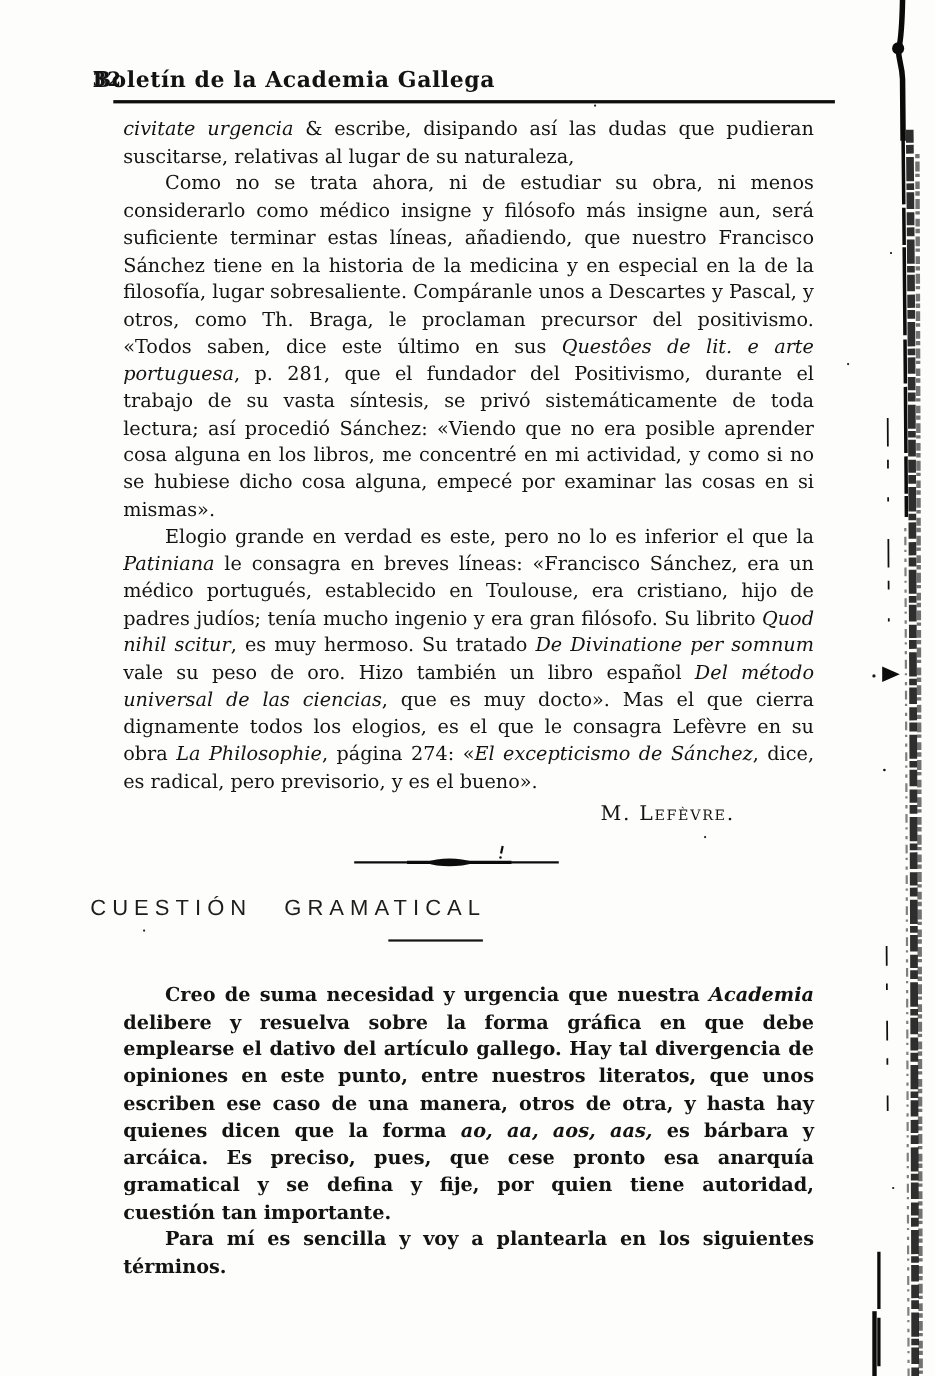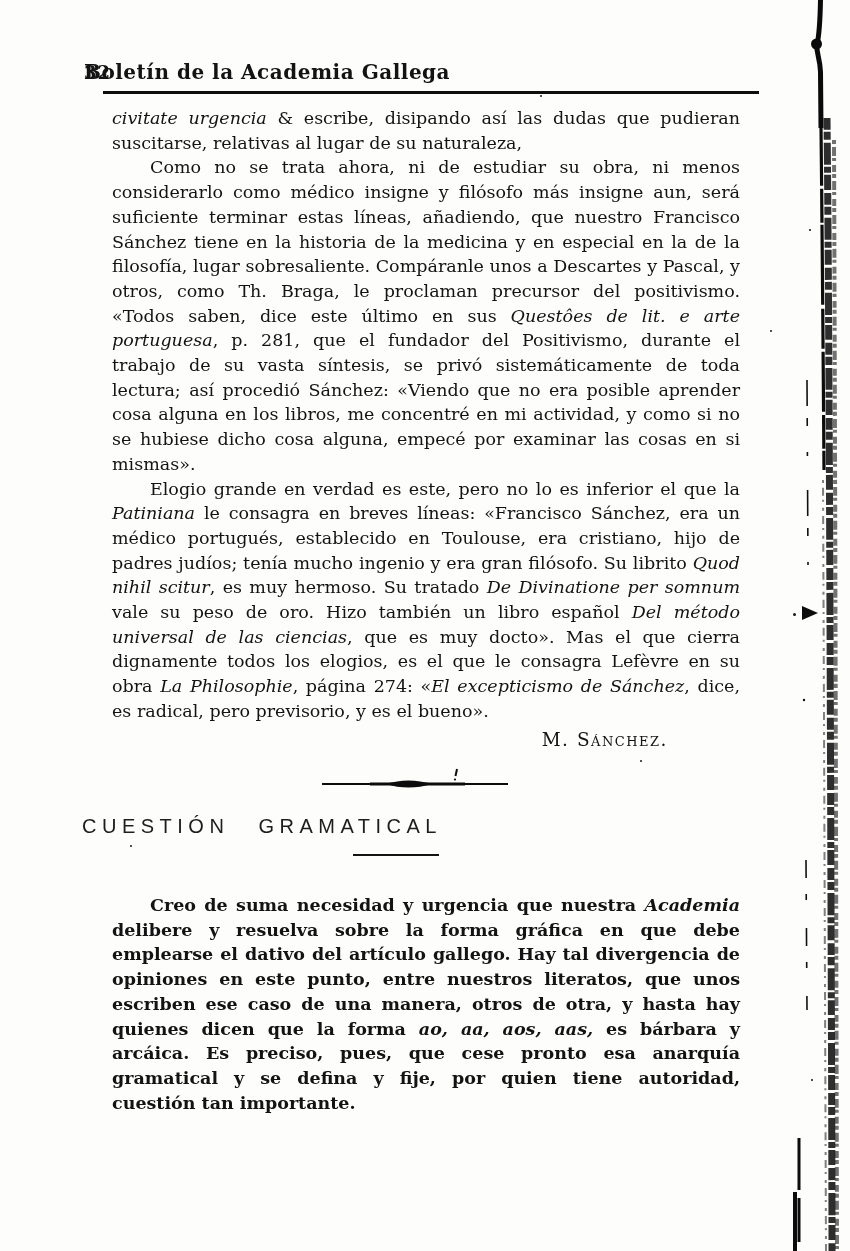--- a/index.html
+++ b/index.html
@@ -87,7 +87,7 @@
       <p class="para indent"><span>Elogio grande en verdad es este, pero no lo es inferior el que la </span><span class="it">Patiniana</span><span> le consagra en breves líneas: «Francisco Sánchez, era un médico portugués, establecido en Toulouse, era cristiano, hijo de padres judíos; tenía mucho ingenio y era gran filósofo. Su librito </span><span class="it">Quod nihil scitur</span><span>, es muy hermoso. Su tratado </span><span class="it">De Divinatione per somnum</span><span> vale su peso de oro. Hizo también un libro español </span><span class="it">Del método universal de las ciencias</span><span>, que es muy docto». Mas el que cierra dignamente todos los elogios, es el que le consagra Lefèvre en su obra </span><span class="it">La Philosophie</span><span>, página 274: «</span><span class="it">El excepticismo de Sánchez</span><span>, dice, es radical, pero previsorio, y es el bueno».</span></p>
     </div>
 
-  <div class="signature">M. Sánchez.</div>
+  <div class="signature">M. Lefèvre.</div>
 
   <div class="divider-wrap">
     <svg width="190" height="26" viewBox="0 0 190 26">

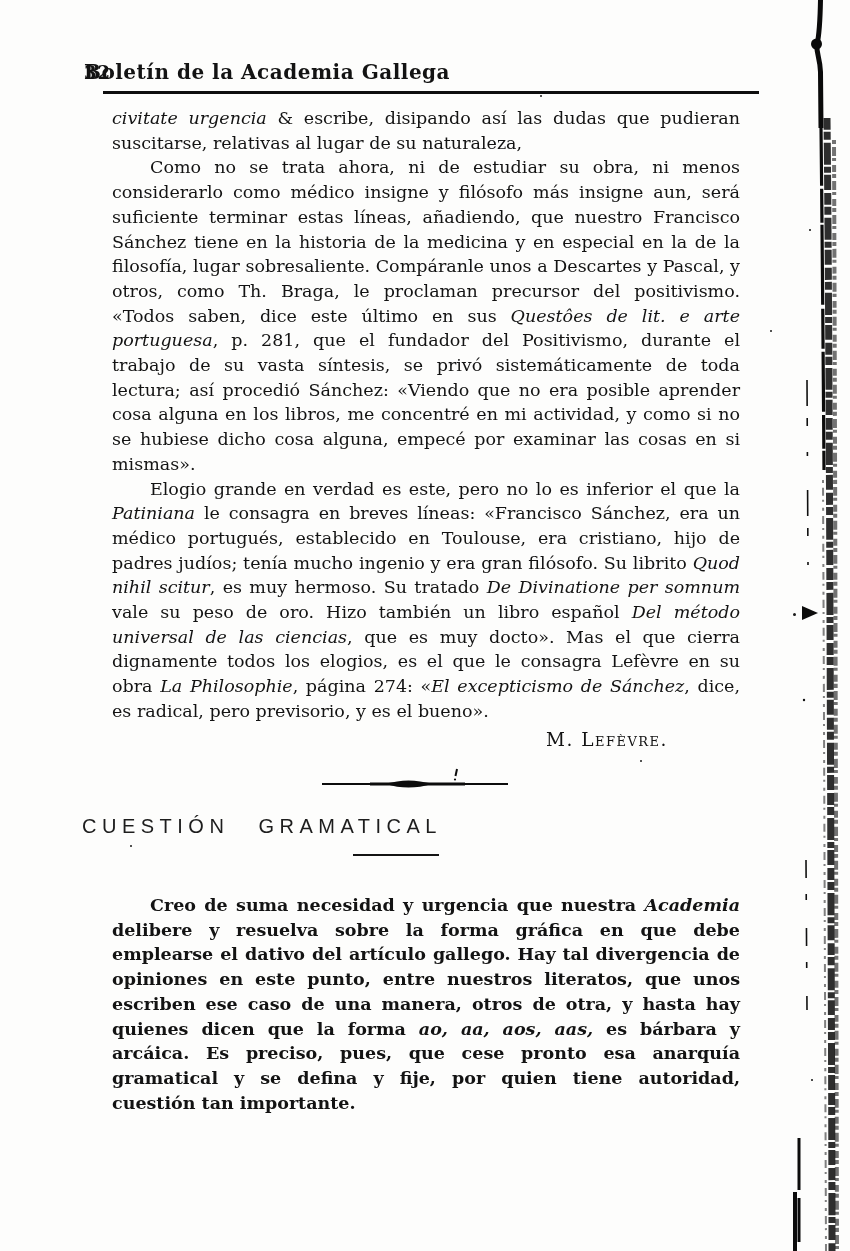--- a/index.html
+++ b/index.html
@@ -104,6 +104,7 @@
 
   <div class="section-paras">
       <p class="para indent"><span>Creo de suma necesidad y urgencia que nuestra </span><span class="it">Academia</span><span> delibere y resuelva sobre la forma gráfica en que debe emplearse el dativo del artículo gallego. Hay tal divergencia de opiniones en este punto, entre nuestros literatos, que unos escriben ese caso de una manera, otros de otra, y hasta hay quienes dicen que la forma </span><span class="it">ao, aa, aos, aas,</span><span> es bárbara y arcáica. Es preciso, pues, que cese pronto esa anarquía gramatical y se defina y fije, por quien tiene autoridad, cuestión tan importante.</span></p>
+      <p class="para indent"><span>Para mí es sencilla y voy a plantearla en los siguientes términos.</span></p>
     </div>
 
 </div>

